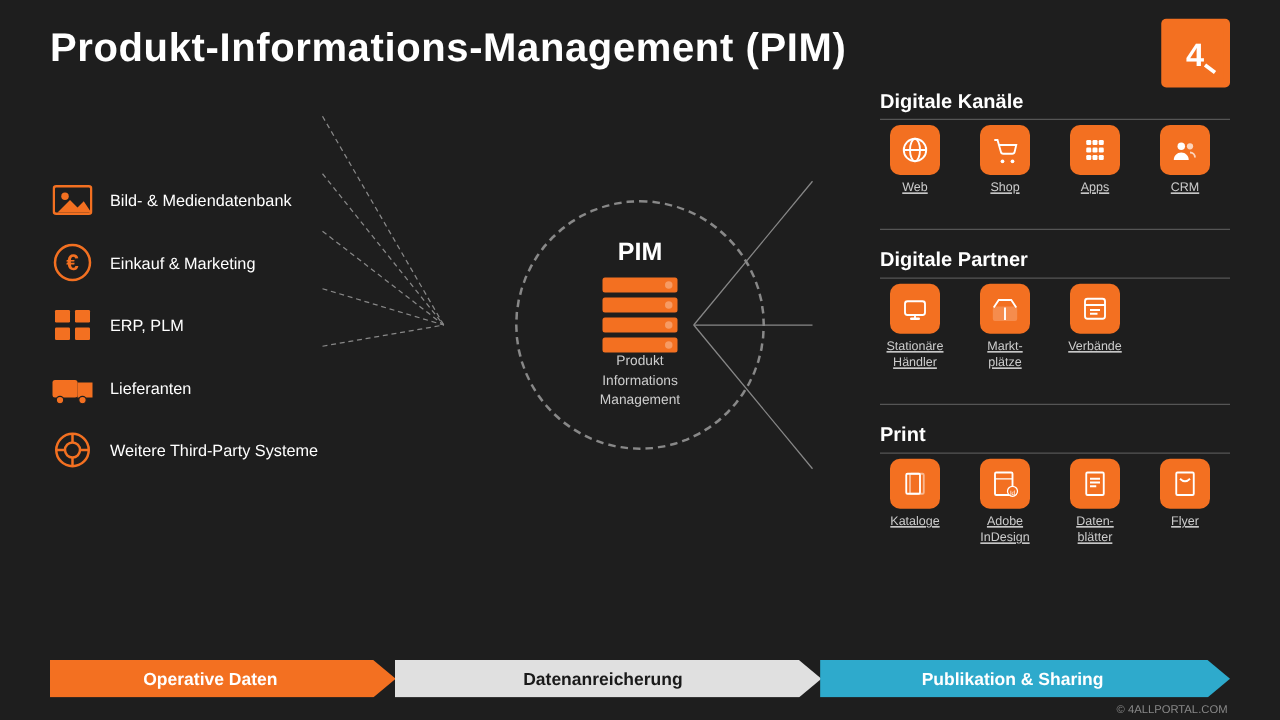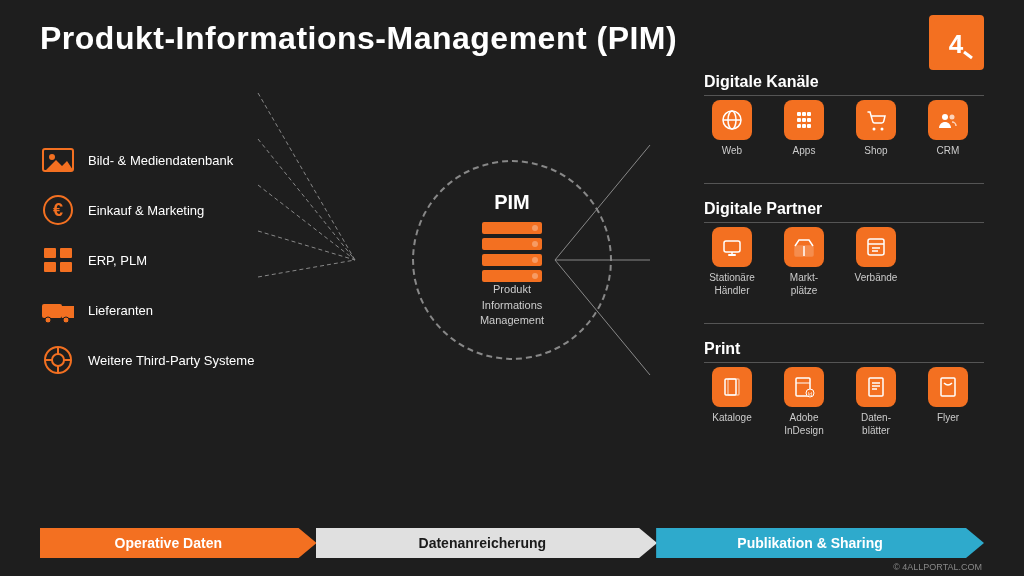--- a/index.html
+++ b/index.html
@@ -160,6 +160,7 @@
       align-items: center;
       gap: 4px;
       width: 56px;
+      text-decoration: underline;
     }
 
     .right-icon-box {

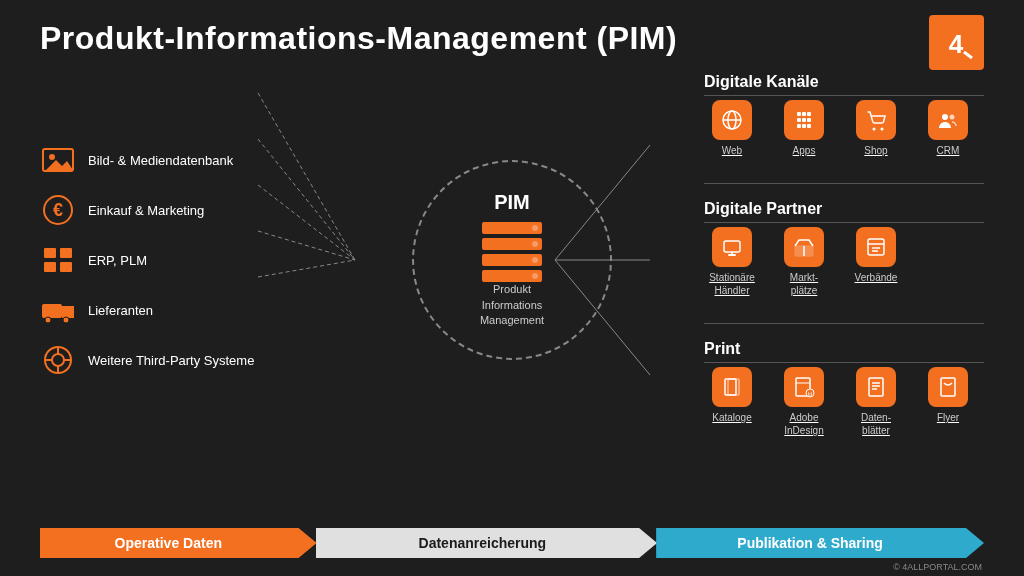--- a/index.html
+++ b/index.html
@@ -412,6 +412,16 @@
           <div class="right-icon-item">
             <div class="right-icon-box">
               <svg width="22" height="22" viewBox="0 0 22 22">
+                  <path d="M3 3h2l2.68 9.39a2 2 0 001.92 1.61h7.17a2 2 0 001.95-1.57L20 7H6" fill="none" stroke="white" stroke-width="1.5" stroke-linecap="round"></path>
+                  <circle cx="9" cy="20" r="1.5" fill="white"></circle>
+                  <circle cx="17" cy="20" r="1.5" fill="white"></circle>
+                </svg>
+            </div>
+            <span class="right-icon-label">Shop</span>
+          </div>
+          <div class="right-icon-item">
+            <div class="right-icon-box">
+              <svg width="22" height="22" viewBox="0 0 22 22">
                   <rect x="4" y="3" width="4" height="4" rx="1" fill="white"></rect>
                   <rect x="9" y="3" width="4" height="4" rx="1" fill="white"></rect>
                   <rect x="14" y="3" width="4" height="4" rx="1" fill="white"></rect>
@@ -428,16 +438,6 @@
           <div class="right-icon-item">
             <div class="right-icon-box">
               <svg width="22" height="22" viewBox="0 0 22 22">
-                  <path d="M3 3h2l2.68 9.39a2 2 0 001.92 1.61h7.17a2 2 0 001.95-1.57L20 7H6" fill="none" stroke="white" stroke-width="1.5" stroke-linecap="round"></path>
-                  <circle cx="9" cy="20" r="1.5" fill="white"></circle>
-                  <circle cx="17" cy="20" r="1.5" fill="white"></circle>
-                </svg>
-            </div>
-            <span class="right-icon-label">Shop</span>
-          </div>
-          <div class="right-icon-item">
-            <div class="right-icon-box">
-              <svg width="22" height="22" viewBox="0 0 22 22">
                   <circle cx="8" cy="8" r="3" fill="white"></circle>
                   <circle cx="15" cy="8" r="2.5" fill="white" opacity="0.7"></circle>
                   <path d="M2 19c0-3.31 2.69-6 6-6s6 2.69 6 6" fill="white"></path>

